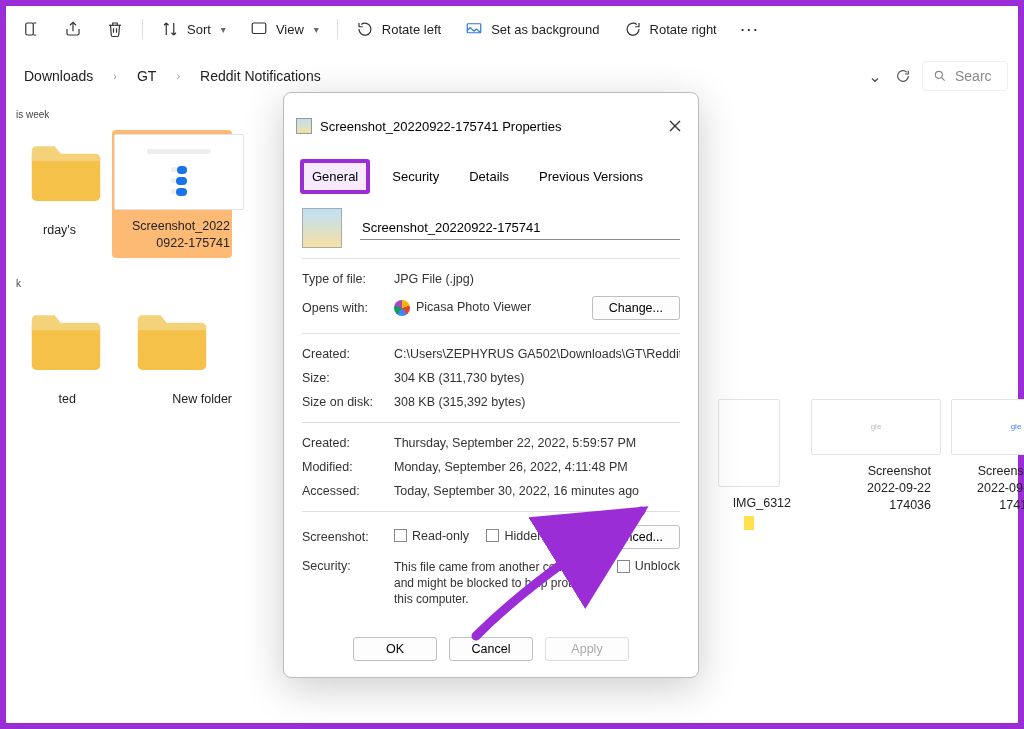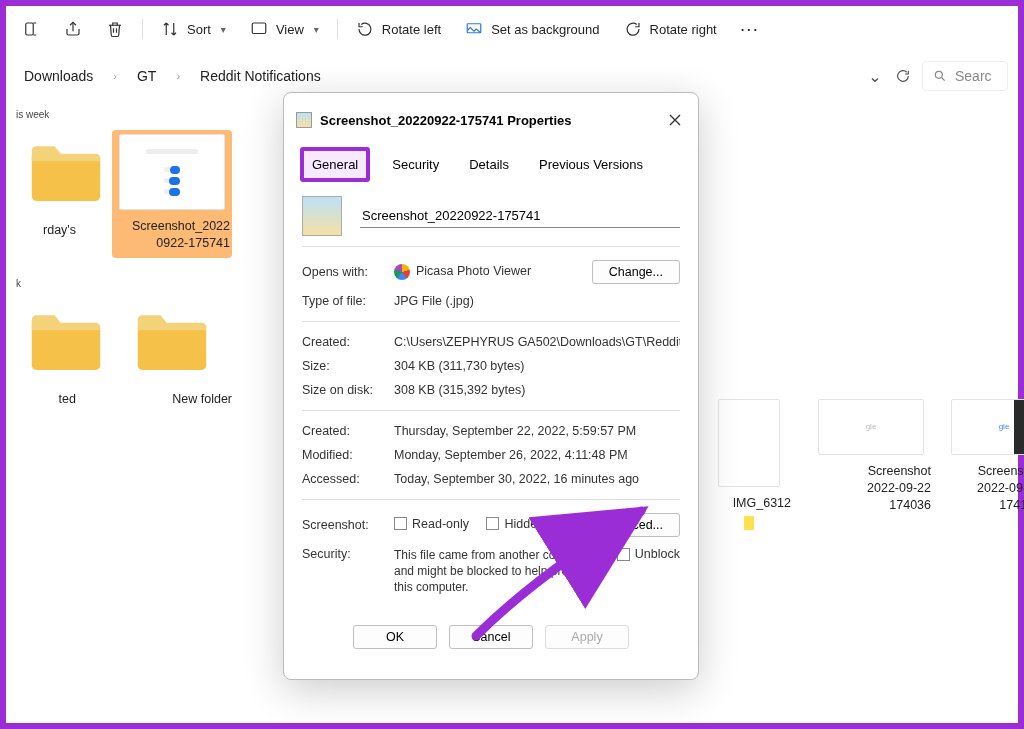--- a/index.html
+++ b/index.html
@@ -38,7 +38,7 @@
 
   
   .dialog { position: absolute; left: 277px; top: 86px; width: 416px; background: #fff; border: 1px solid #bbb; border-radius: 8px; box-shadow: 0 10px 40px rgba(0,0,0,0.2); }
-  .dlg-title { display: flex; align-items: center; gap: 8px; padding: 16px 12px; font-size: 13px; font-weight: bold; }
+  .dlg-title { display: flex; align-items: center; gap: 8px; padding: 22px 12px; font-size: 13px; }
   .dlg-title .mini { width: 16px; height: 16px; background: linear-gradient(180deg,#bde0f7,#f5e1a4); border:1px solid #999; }
   .dlg-close { margin-left: auto; width: 22px; height: 22px; display: flex; align-items: center; justify-content: center; }
   .tabs { display: flex; gap: 14px; padding: 0 16px; font-size: 13px; align-items: center; }

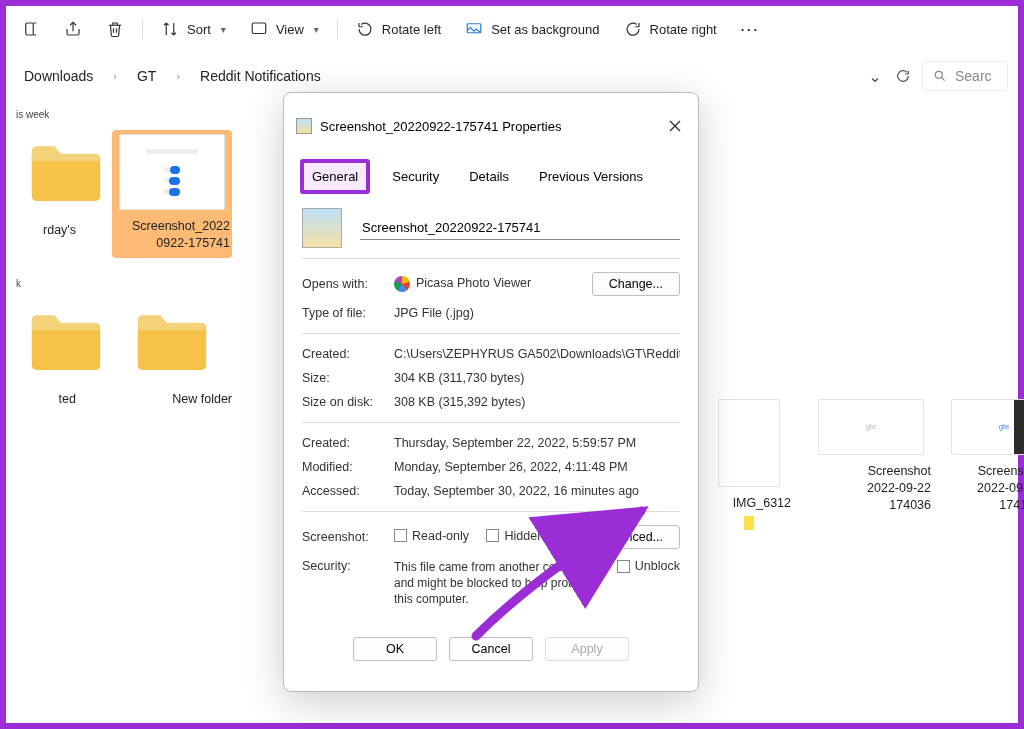--- a/index.html
+++ b/index.html
@@ -280,14 +280,14 @@
       </div>
       <hr class="hr">
       <div class="row">
+          <span class="lbl">Type of file:</span>
+          <span class="val">JPG File (.jpg)</span>
+        </div>
+      <div class="row">
         <span class="lbl">Opens with:</span>
         <span class="val"><span class="picasa"></span><span>Picasa Photo Viewer</span></span>
         <button class="btn">Change...</button>
       </div>
-      <div class="row">
-          <span class="lbl">Type of file:</span>
-          <span class="val">JPG File (.jpg)</span>
-        </div>
       <hr class="hr">
       <div class="row">
           <span class="lbl">Created:</span>

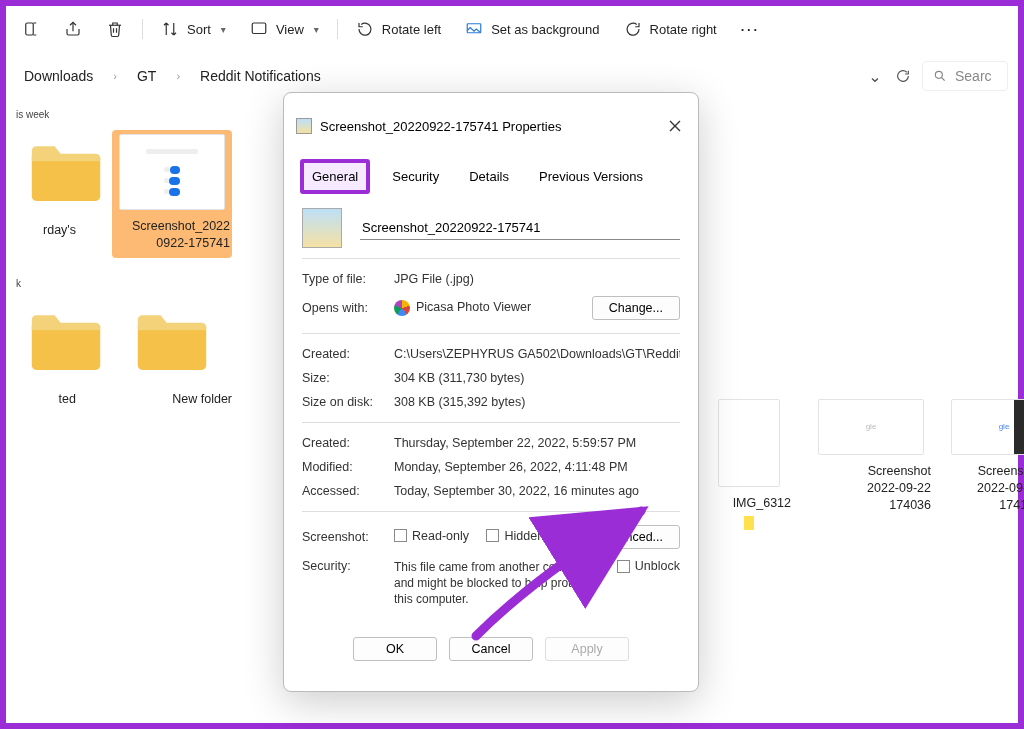--- a/index.html
+++ b/index.html
@@ -29,7 +29,7 @@
   .item .thumb { width: 100px; height: 84px; margin: 0 auto 8px; display: flex; align-items: center; justify-content: center; }
   .item.selected { background: #fdba74; border-radius: 4px; padding: 4px 2px 6px; }
   .folder-svg { width: 76px; height: 62px; }
-  .thumb.img { background: #fff; border: 1px solid #e3e3e3; border-radius: 2px; width: 106px; height: 76px; display: flex; flex-direction: column; gap: 3px; }
+  .thumb.img { background: #fff; border: 1px solid #e3e3e3; border-radius: 2px; width: 130px; height: 76px; display: flex; flex-direction: column; gap: 3px; }
   .thumb.img .bar { height: 5px; background: #eee; border-radius: 2px; }
   .thumb.img .tog { width: 16px; height: 8px; background: #1a73e8; border-radius: 4px; align-self: flex-end; }
 

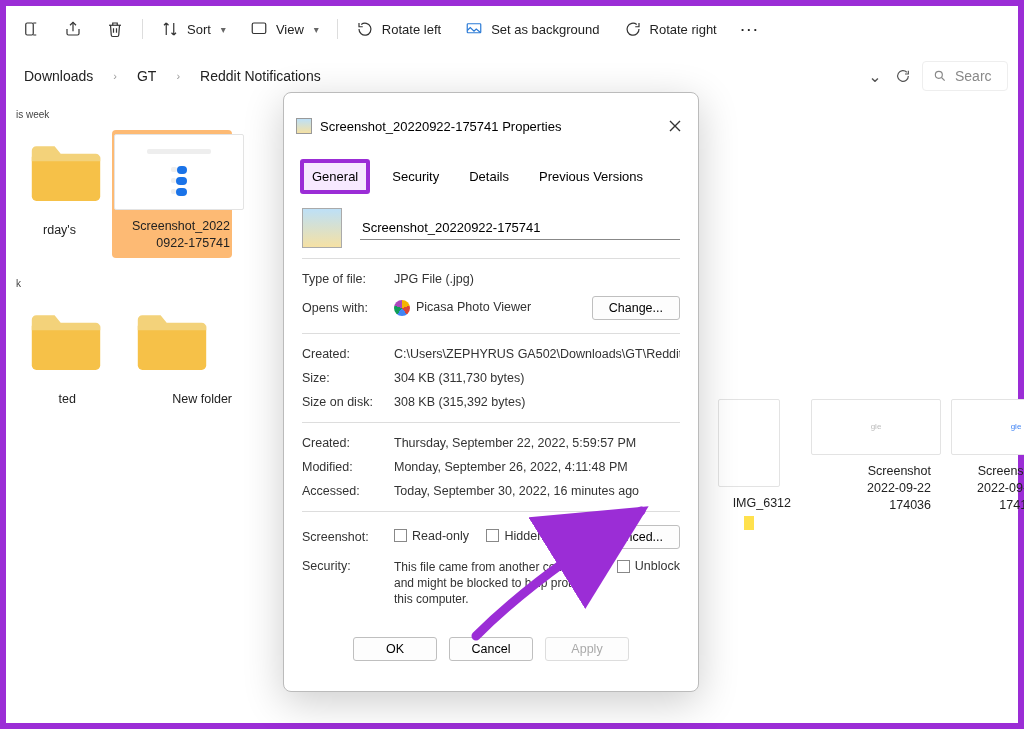--- a/index.html
+++ b/index.html
@@ -57,7 +57,7 @@
   .picasa { width: 16px; height: 16px; border-radius: 50%; background: conic-gradient(#f4b400 0 72deg,#db4437 72deg 144deg,#4285f4 144deg 216deg,#0f9d58 216deg 288deg,#ab47bc 288deg 360deg); display:inline-block; vertical-align:middle; margin-right: 6px; }
   .chk { display: inline-flex; align-items: center; gap: 5px; margin-right: 14px; }
   .chk .box { width: 13px; height: 13px; border: 1px solid #888; }
-  .dlg-foot { display: flex; gap: 12px; justify-content: center; padding: 10px 0 30px; }
+  .dlg-foot { display: flex; gap: 12px; justify-content: center; padding: 10px 0 16px; }
   .dlg-foot .btn { width: 84px; text-align: center; }
 
   

